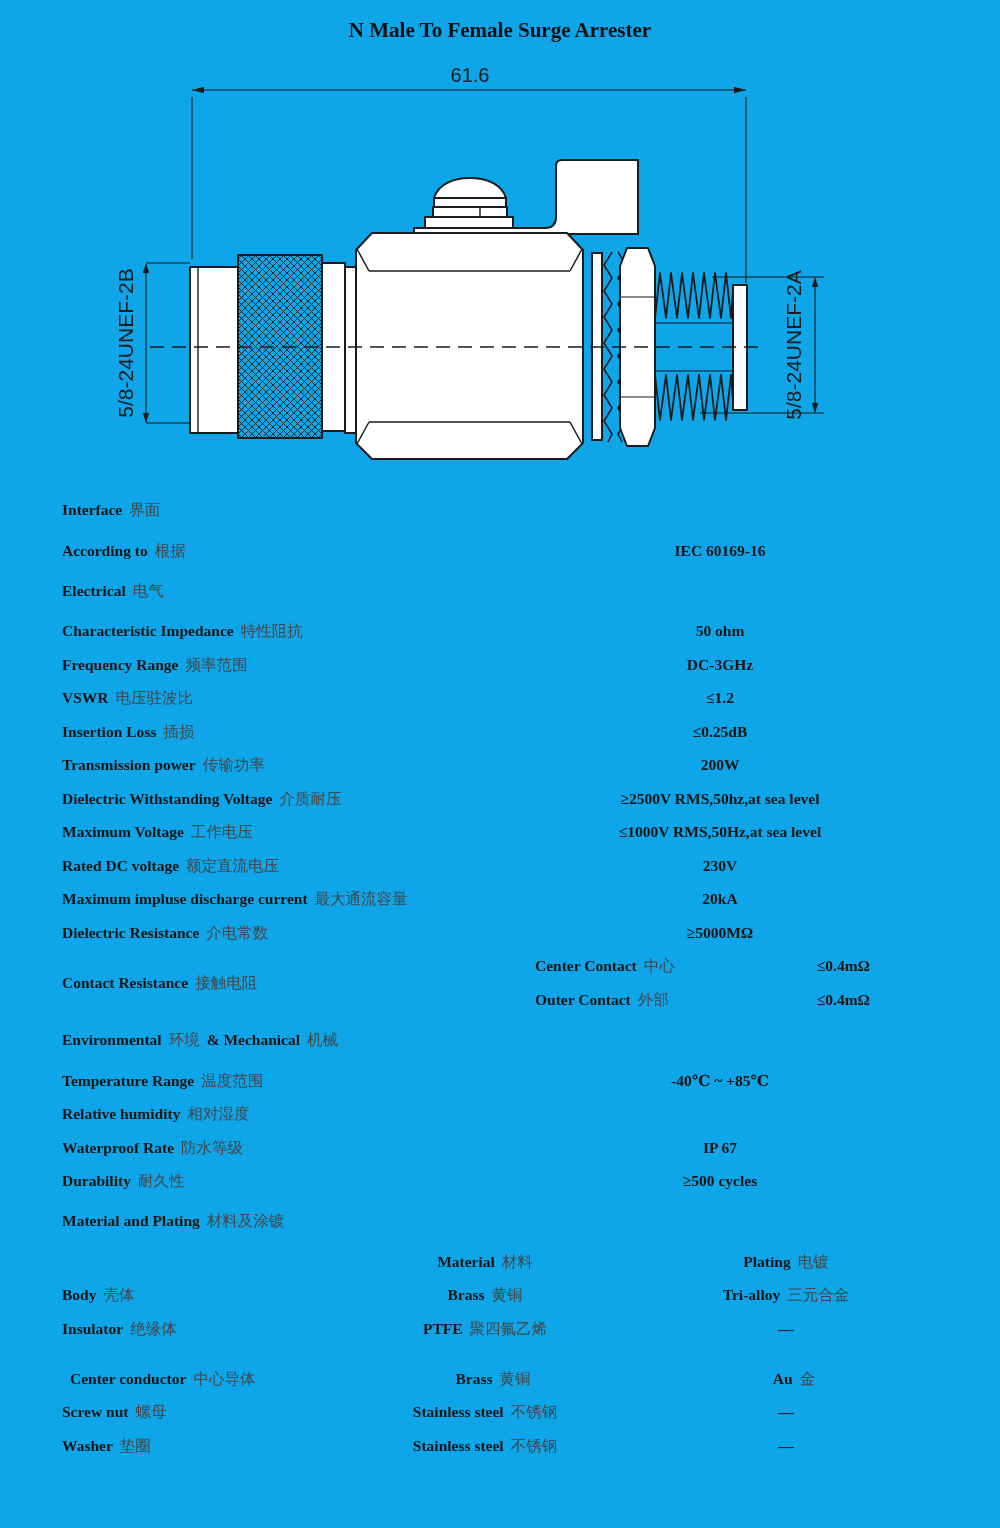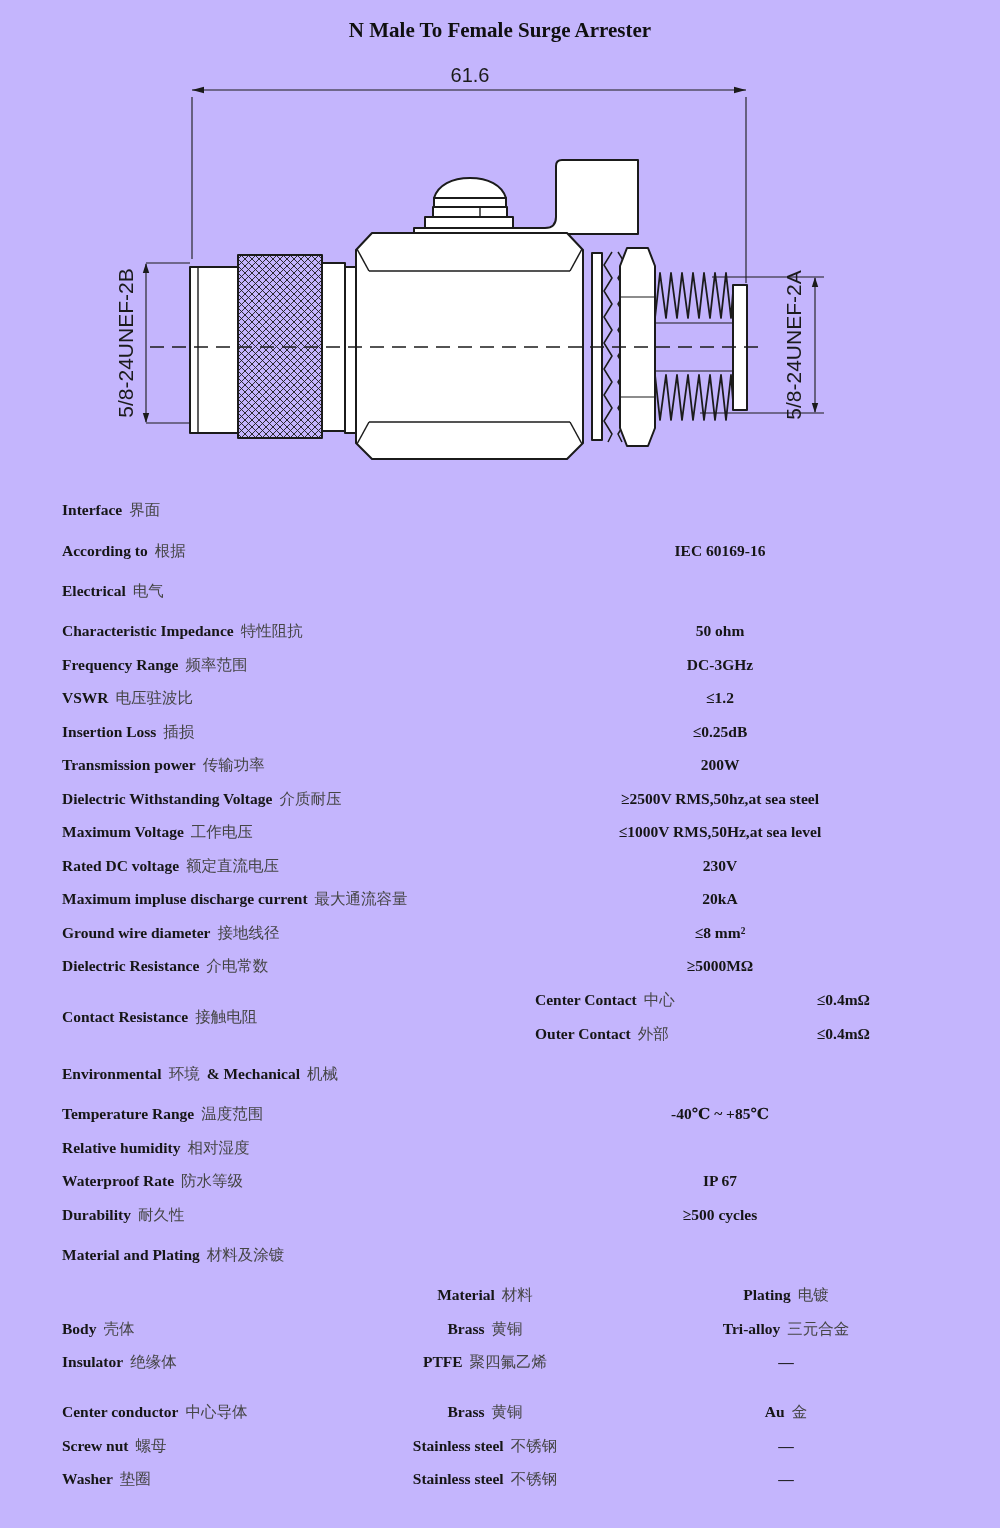--- a/index.html
+++ b/index.html
@@ -3,7 +3,7 @@
 <meta charset="utf-8">
 <style>
   html,body{margin:0;padding:0;background:#fff;}
-  .page{position:relative;width:1000px;height:1528px;background:#c4b5fd;overflow:hidden;
+  .page{position:relative;width:1000px;height:1528px;background:#0ea5e9;overflow:hidden;
         font-family:"Liberation Serif","DejaVu Serif",serif;color:#161616;}
   .title{position:absolute;top:18px;left:0;width:100%;text-align:center;
          font-size:21px;font-weight:bold;color:#101010;}

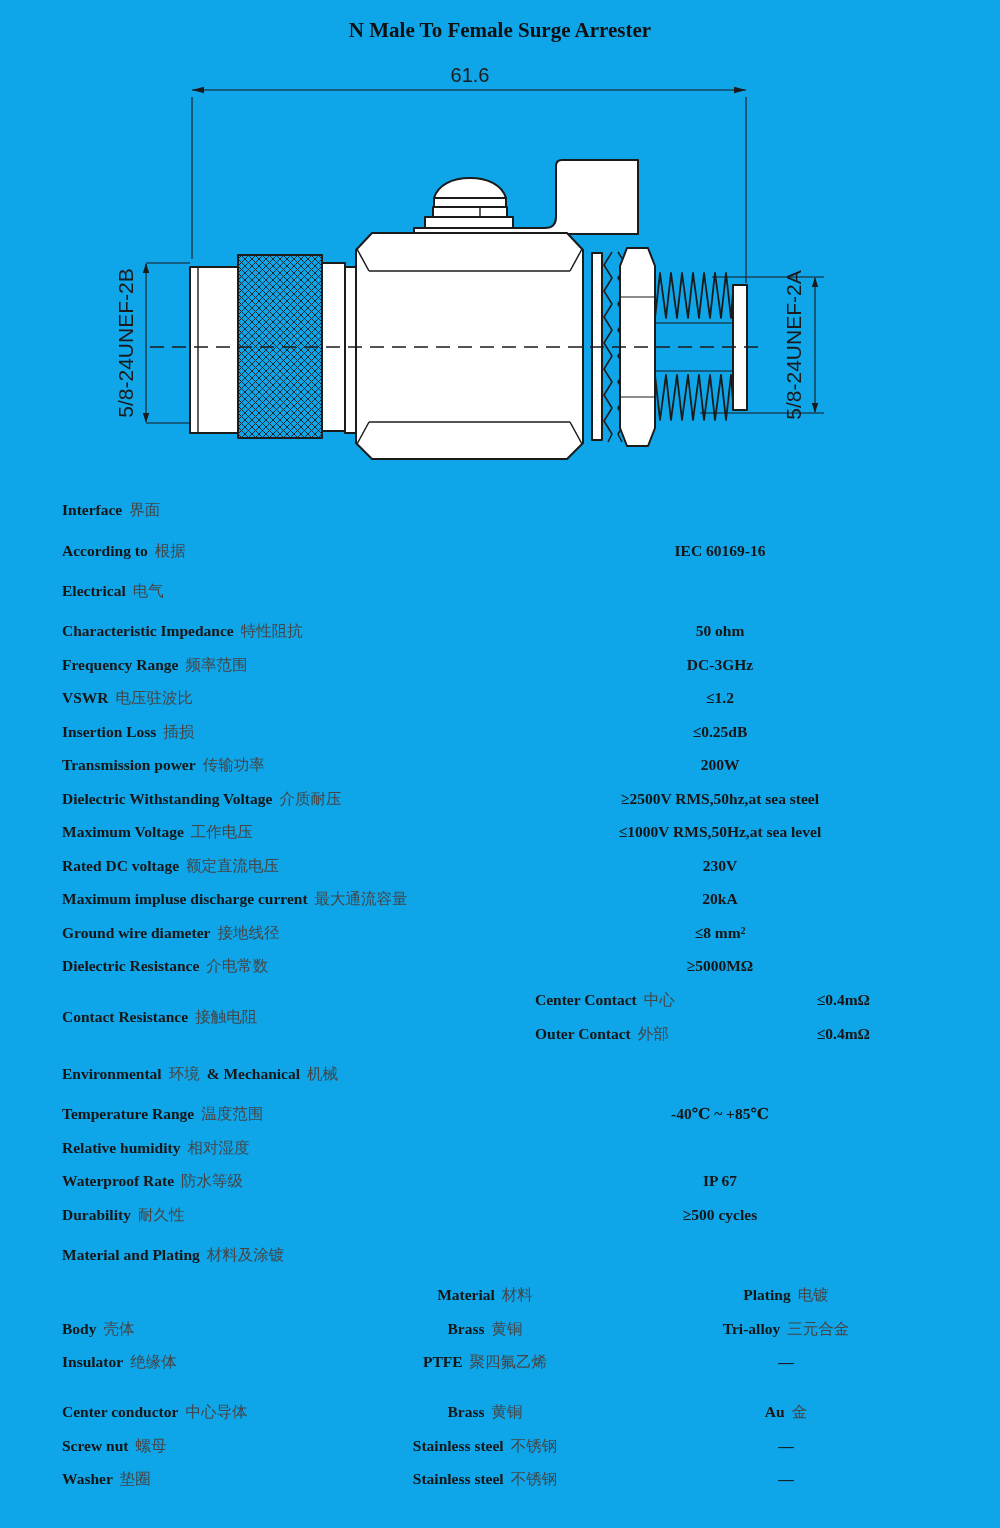--- a/index.html
+++ b/index.html
@@ -126,7 +126,7 @@
       <div class="r row"><span class="seg en">VSWR</span><span class="seg cn">电压驻波比</span><div class="val">≤1.2</div></div>
       <div class="r row"><span class="seg en">Insertion Loss</span><span class="seg cn">插损</span><div class="val">≤0.25dB</div></div>
       <div class="r row"><span class="seg en">Transmission power</span><span class="seg cn">传输功率</span><div class="val">200W</div></div>
-      <div class="r row"><span class="seg en">Dielectric Withstanding Voltage</span><span class="seg cn">介质耐压</span><div class="val">≥2500V RMS,50hz,at sea steel</div></div>
+      <div class="r row"><span class="seg en">Dielectric Withstanding Voltage</span><span class="seg cn">介质耐压</span><div class="val">≥2500V RMS,50hz,at sea level</div></div>
       <div class="r row"><span class="seg en">Maximum Voltage</span><span class="seg cn">工作电压</span><div class="val">≤1000V RMS,50Hz,at sea level</div></div>
       <div class="r row"><span class="seg en">Rated DC voltage</span><span class="seg cn">额定直流电压</span><div class="val">230V</div></div>
       <div class="r row"><span class="seg en">Maximum impluse discharge current</span><span class="seg cn">最大通流容量</span><div class="val">20kA</div></div>

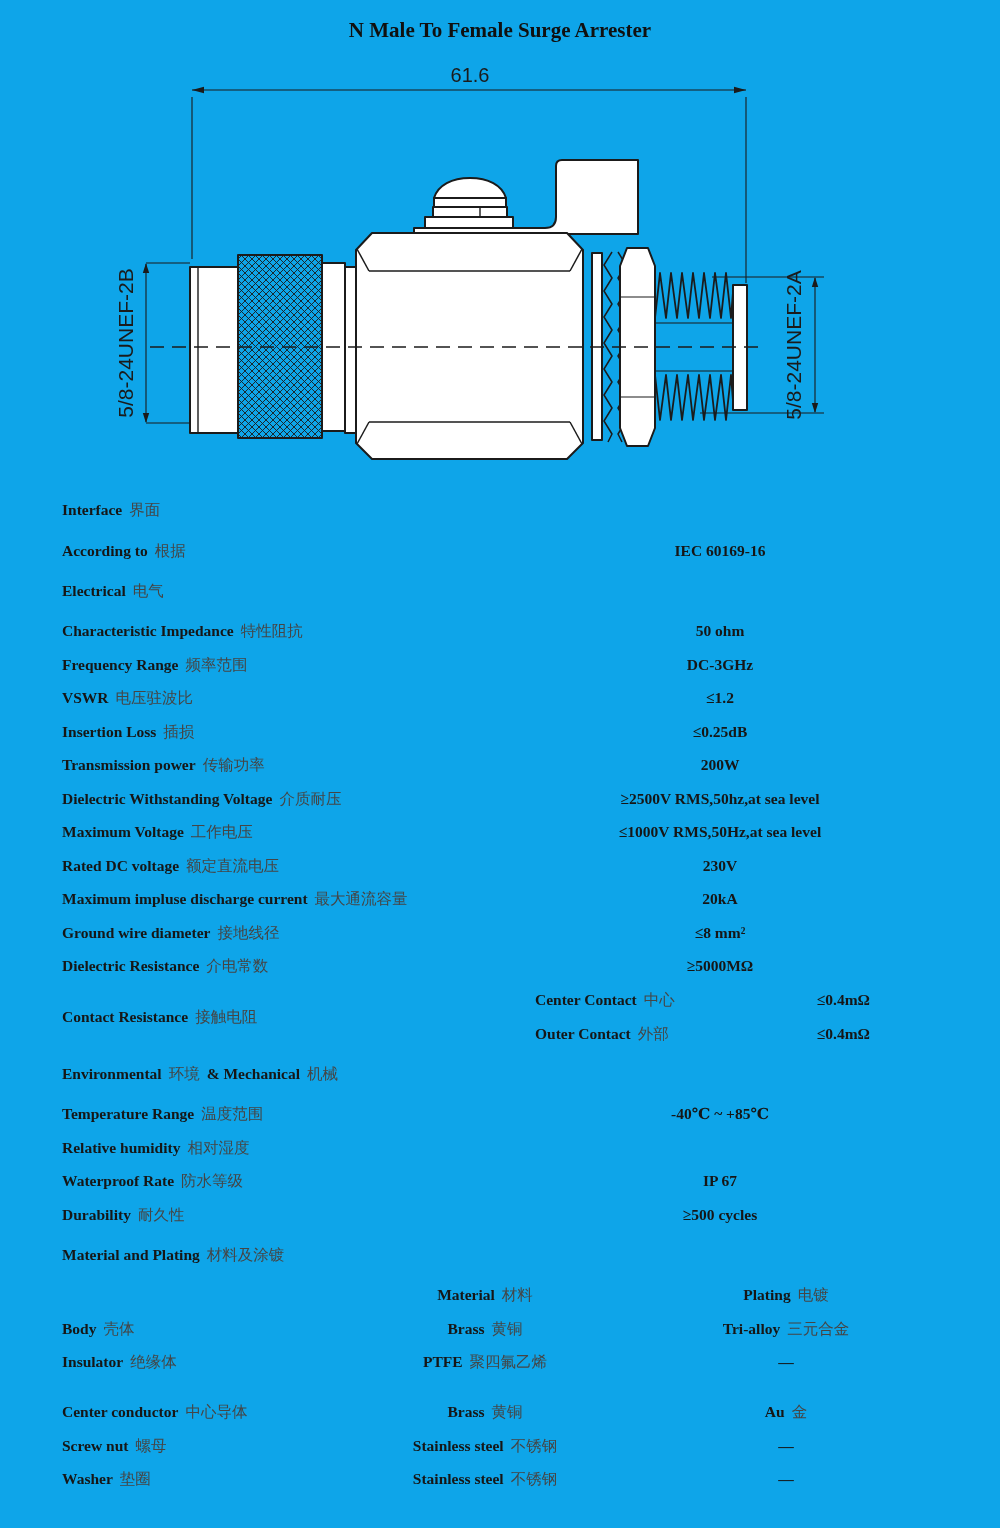--- a/index.html
+++ b/index.html
@@ -130,7 +130,6 @@
       <div class="r row"><span class="seg en">Maximum Voltage</span><span class="seg cn">工作电压</span><div class="val">≤1000V RMS,50Hz,at sea level</div></div>
       <div class="r row"><span class="seg en">Rated DC voltage</span><span class="seg cn">额定直流电压</span><div class="val">230V</div></div>
       <div class="r row"><span class="seg en">Maximum impluse discharge current</span><span class="seg cn">最大通流容量</span><div class="val">20kA</div></div>
-      <div class="r row"><span class="seg en">Ground wire diameter</span><span class="seg cn">接地线径</span><div class="val">≤8 mm²</div></div>
       <div class="r row"><span class="seg en">Dielectric Resistance</span><span class="seg cn">介电常数</span><div class="val">≥5000MΩ</div></div>
       <div class="r contact">
         <div class="lab-contact"><span class="seg en">Contact Resistance</span><span class="seg cn">接触电阻</span></div>

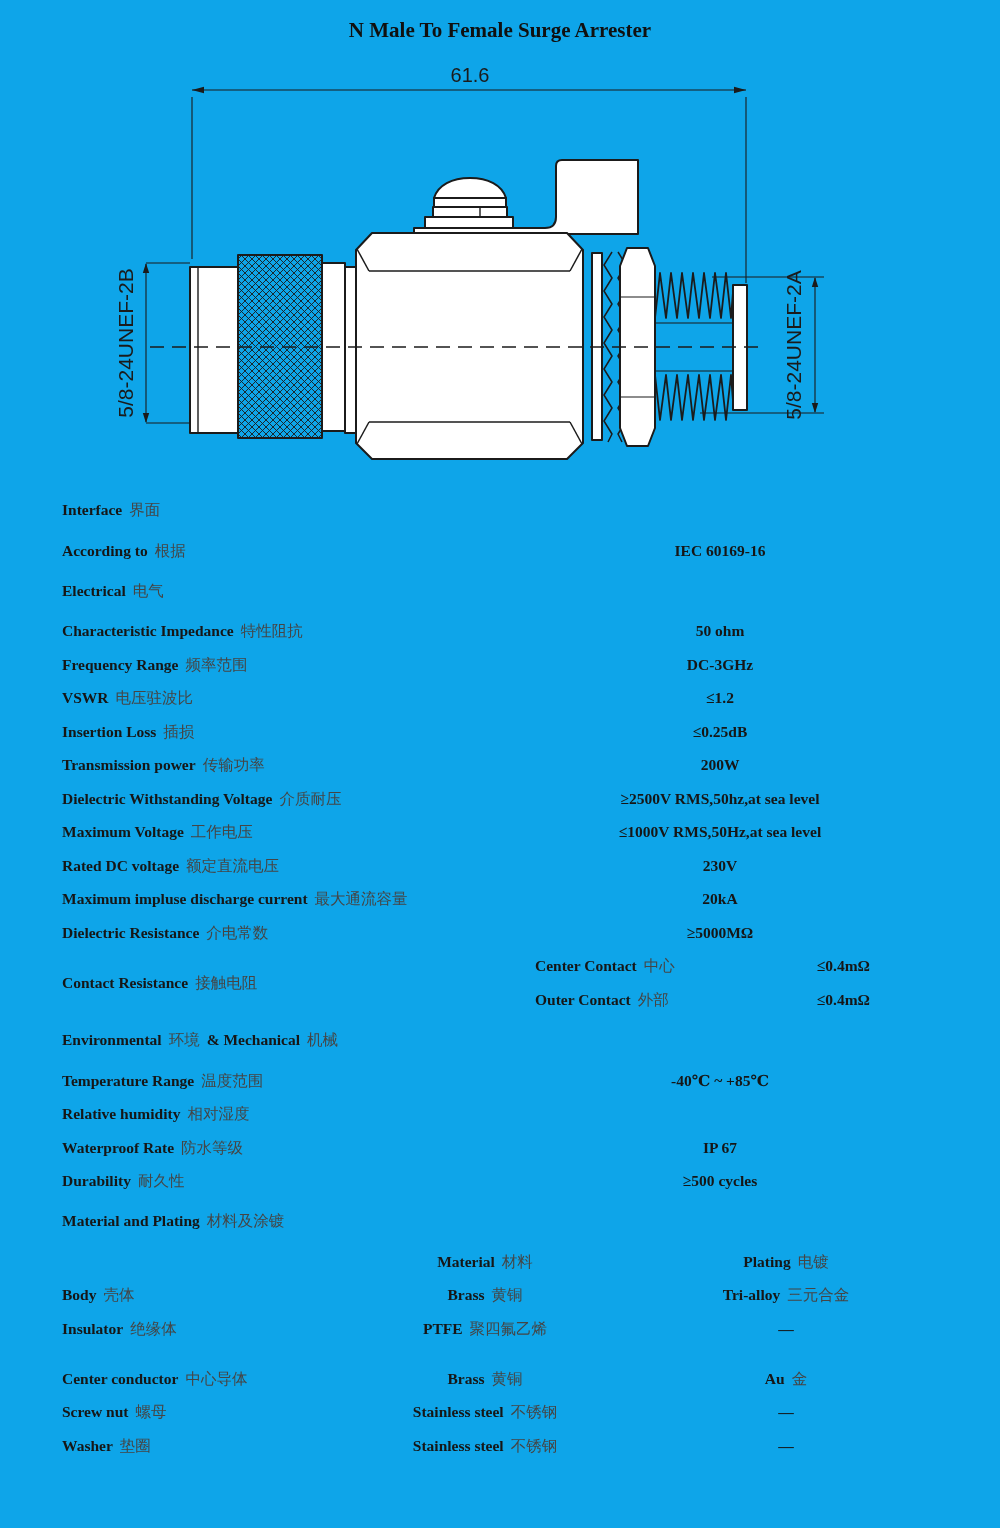--- a/index.html
+++ b/index.html
@@ -13,7 +13,7 @@
      padding-left:62px;font-size:15.5px;font-weight:bold;color:#161616;}
   .r.first{margin-top:6px;}
   .r.section{margin-top:20px;margin-bottom:7px;}
-  .r.group-break{margin-top:30px;}
+  .r.group-break{margin-top:30px;margin-left:8px;}
   .seg{white-space:pre;}
   .seg + .seg{margin-left:7px;}
   .seg.cn{font-weight:normal;color:#454545;}

